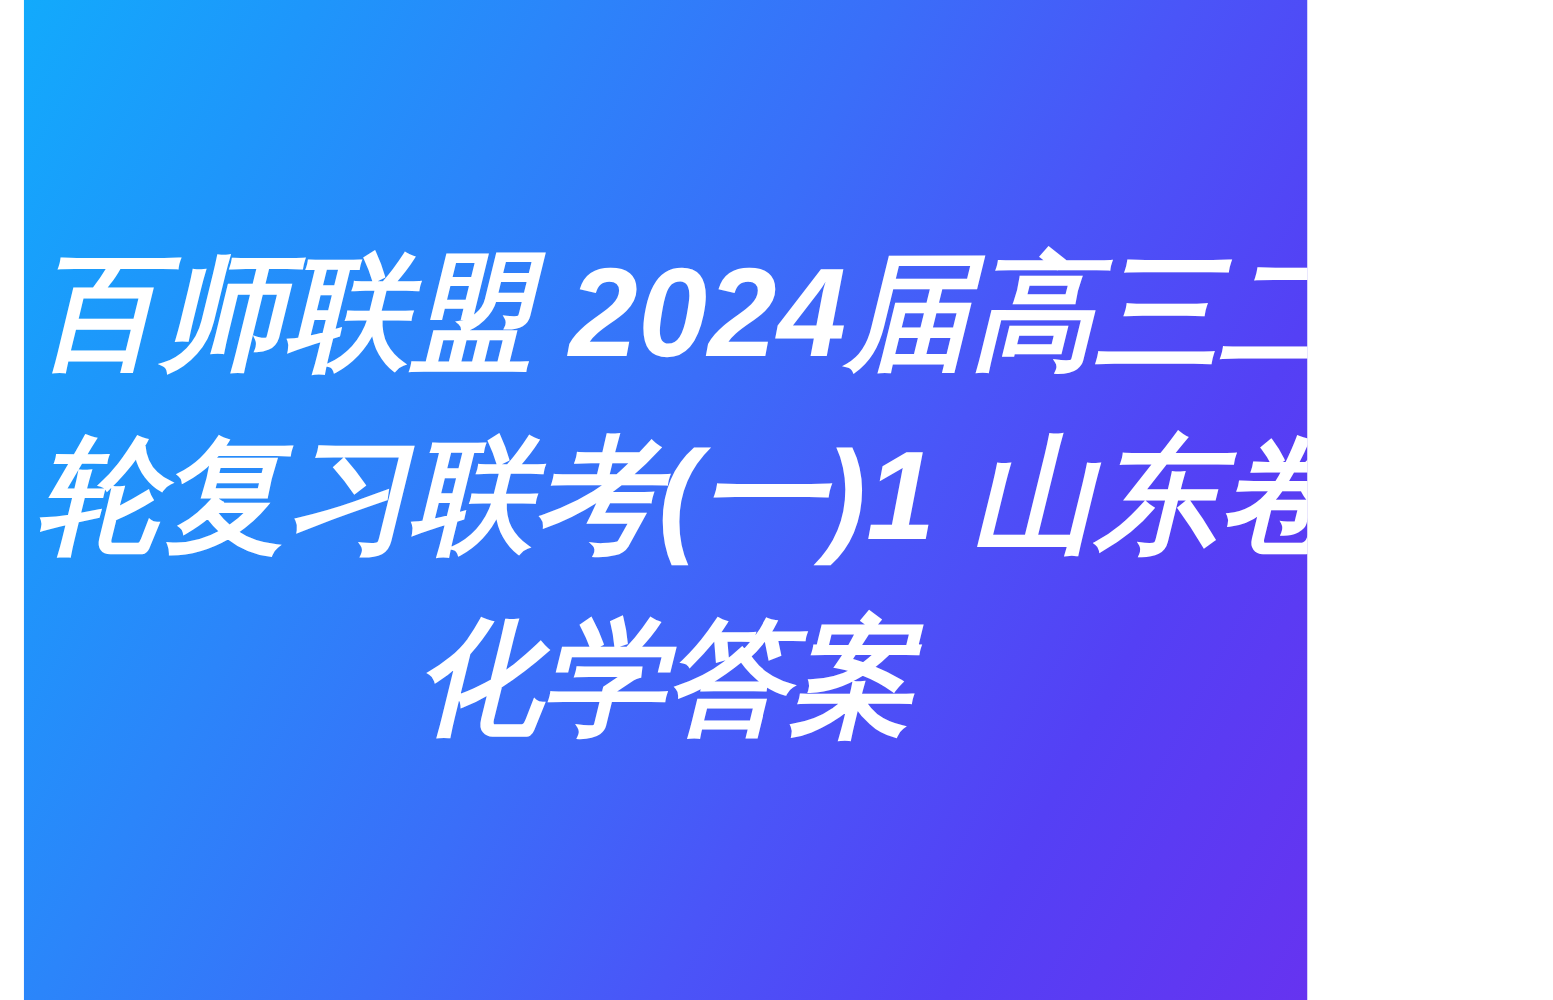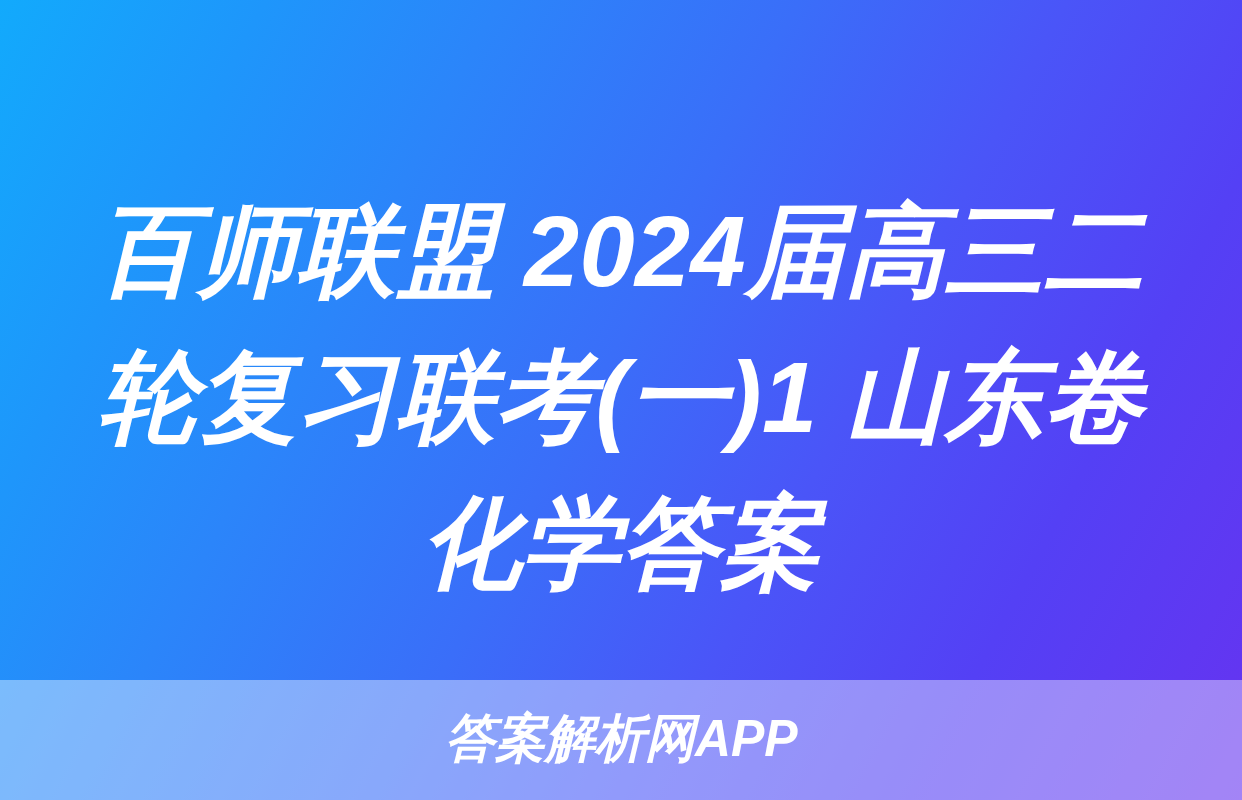--- a/index.html
+++ b/index.html
@@ -9,10 +9,11 @@
   }
   #card {
     position: relative;
-    width: 1242px;
+    width: 1027px;
     height: 800px;
     overflow: hidden;
     font-family: "Liberation Sans", "DejaVu Sans", sans-serif;
+    margin-left: 19px;
   }
   
   #bg-gradient {

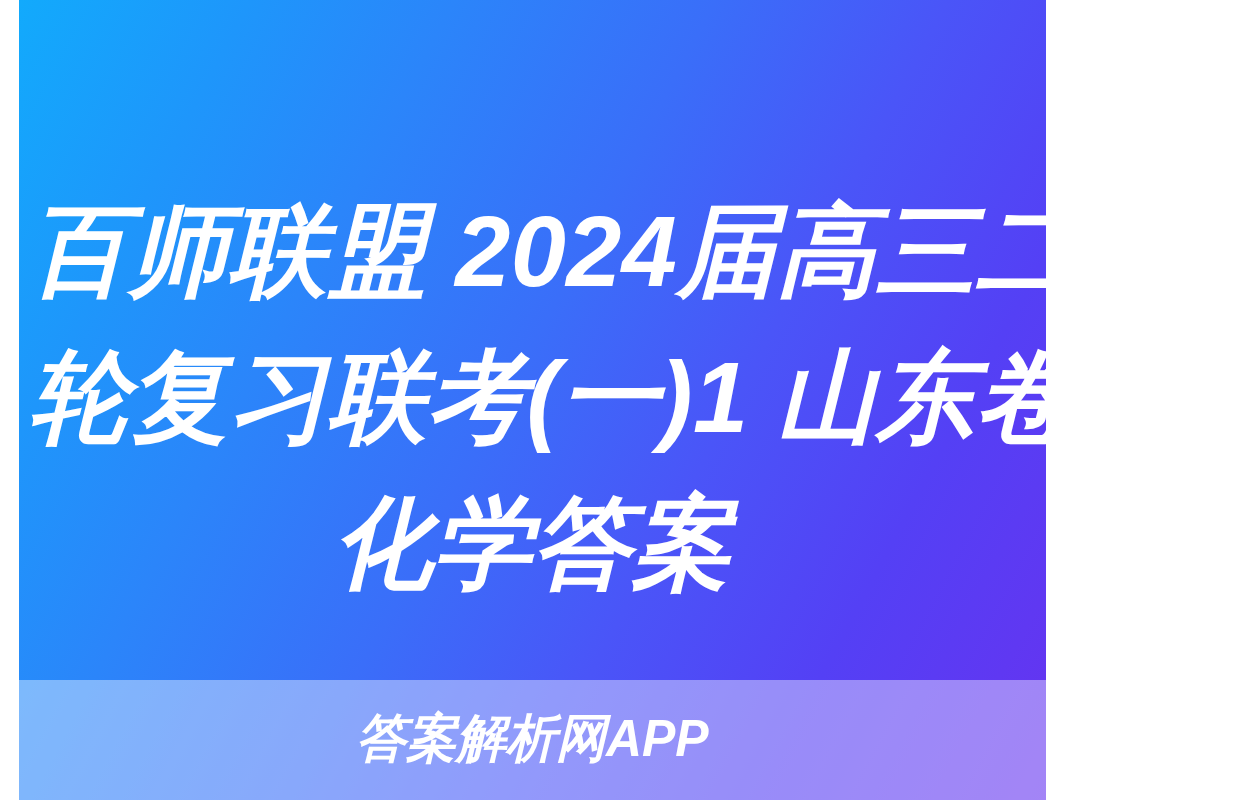--- a/index.html
+++ b/index.html
@@ -86,9 +86,6 @@
     <span class="title-line" id="title-line-3">化学答案</span>
   </div>
 
-  <div id="watermark-band">
-    <span id="watermark-text">答案解析网APP</span>
-  </div>
 
 </div>
 

